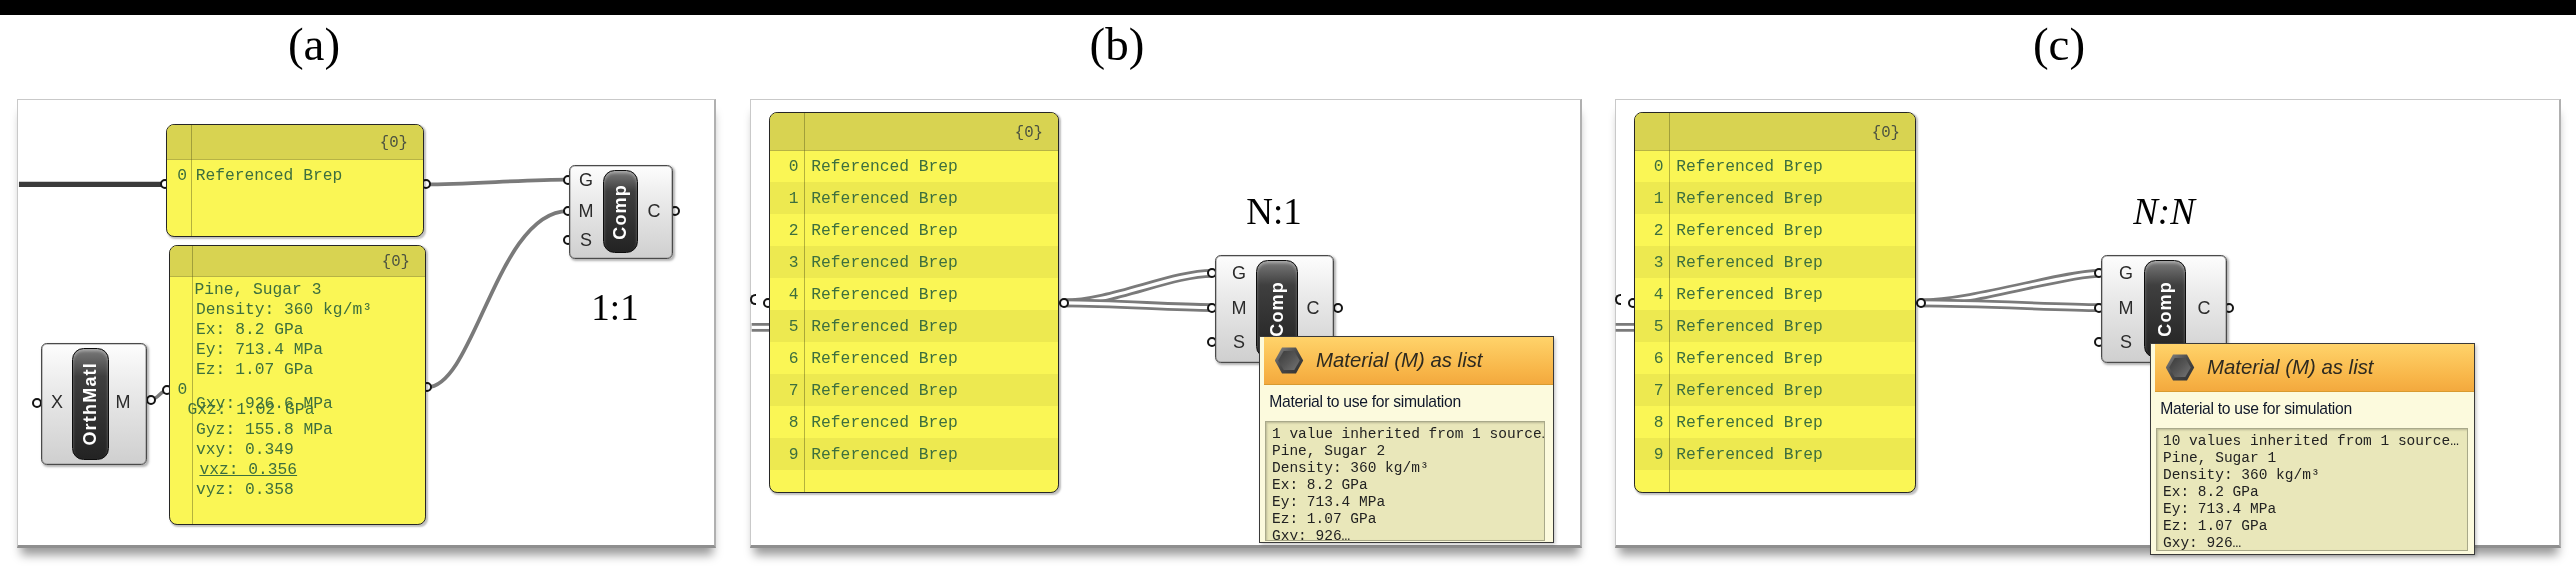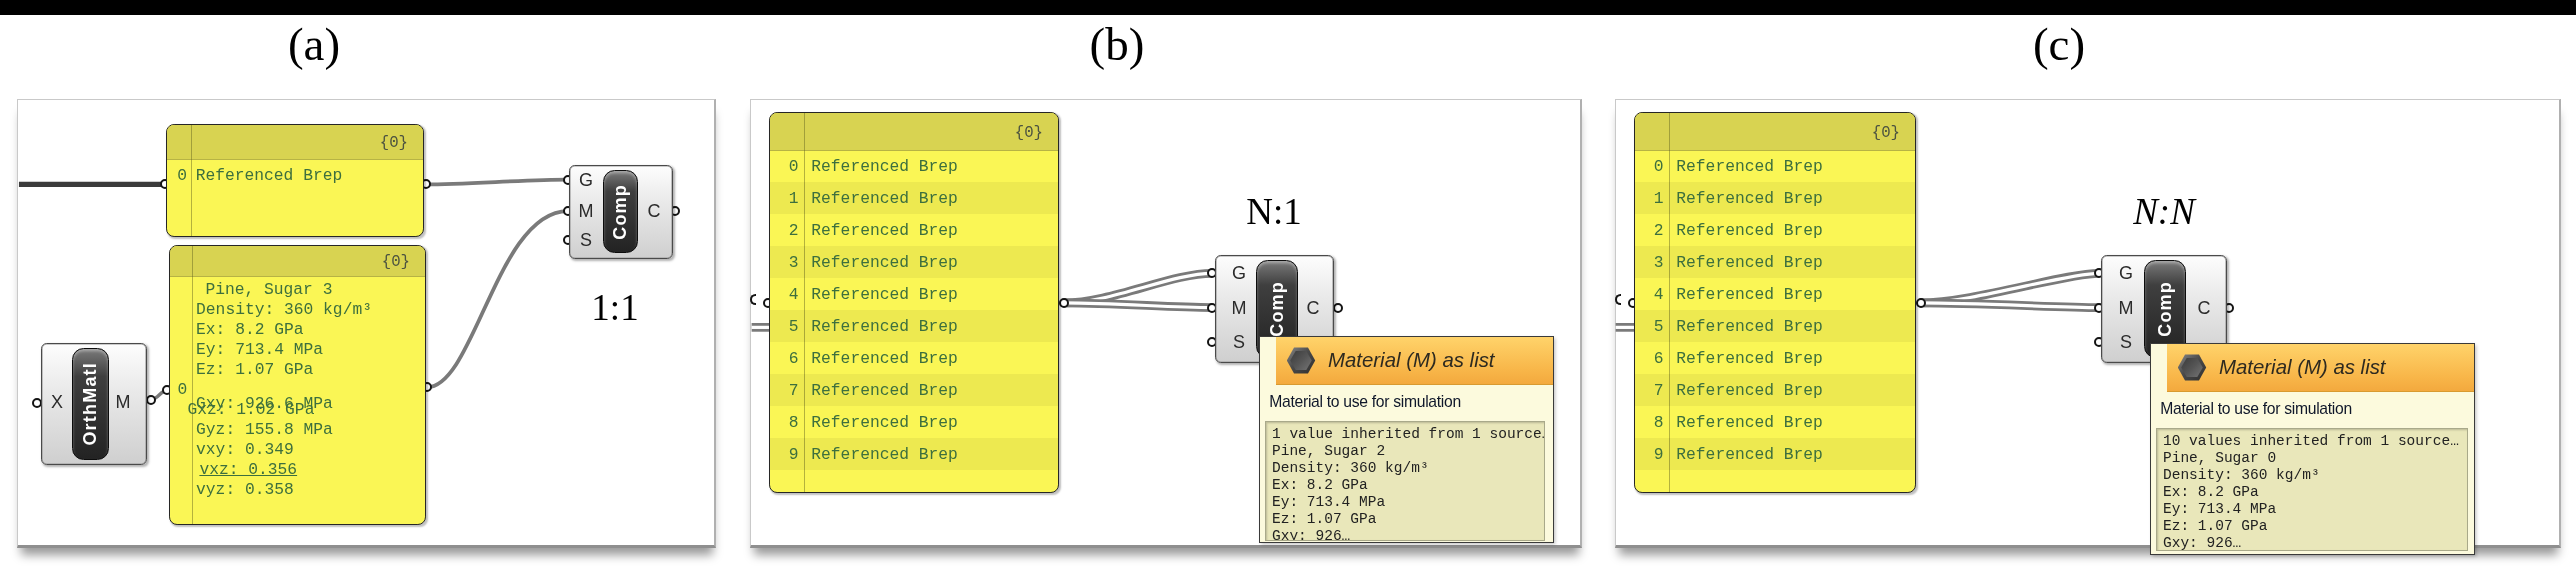--- a/index.html
+++ b/index.html
@@ -202,7 +202,7 @@
   <div class="rows" style="top:33px;">
     <div class="mline">
         <span class="midx" style="width:17.4px;text-align:right;"></span>
-        <span class="mtxt" style="margin-left:18px;">Pine, Sugar 3</span>
+        <span class="mtxt" style="margin-left:7px;">Pine, Sugar 3</span>
       </div>
       <div class="mline">
         <span class="midx" style="width:17.4px;text-align:right;"></span>

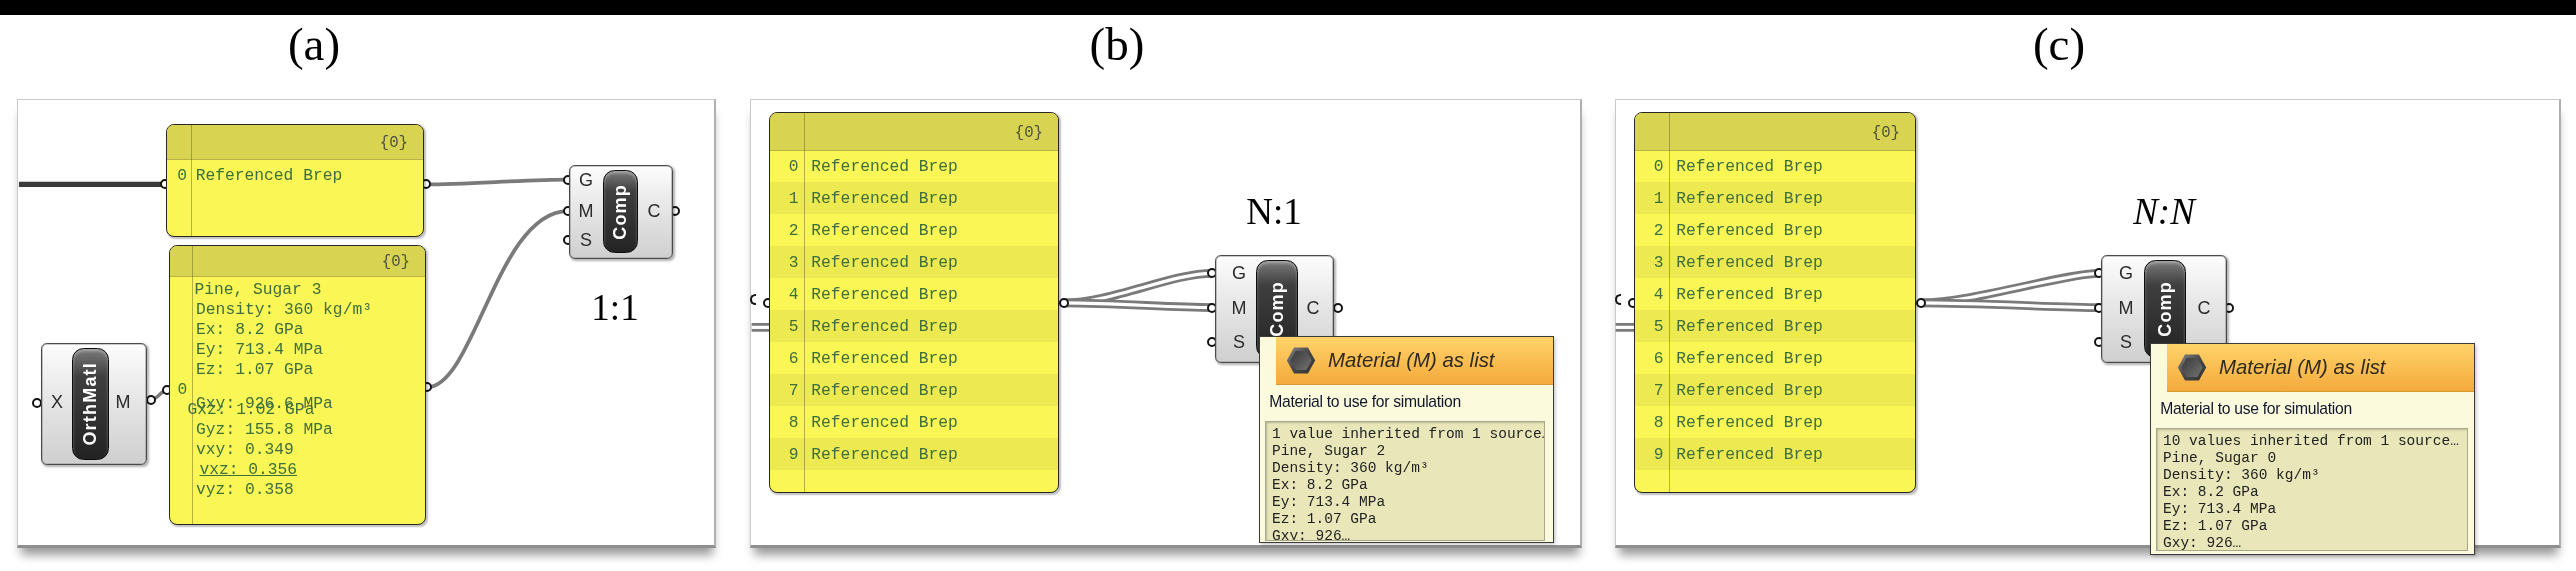--- a/index.html
+++ b/index.html
@@ -78,7 +78,7 @@
     box-shadow:1.7px 2.3px 3.5px rgba(0,0,0,0.25);
   }
   .tt-head{
-    position:absolute;left:16px;right:0;top:0;height:47px;
+    position:absolute;left:4px;right:0;top:0;height:47px;
     background:linear-gradient(180deg,#FFD36A 0%,#F8B649 70%,#F3A93E 100%);
     border-bottom:0.6px solid #d89a30;
     padding-left:20px;

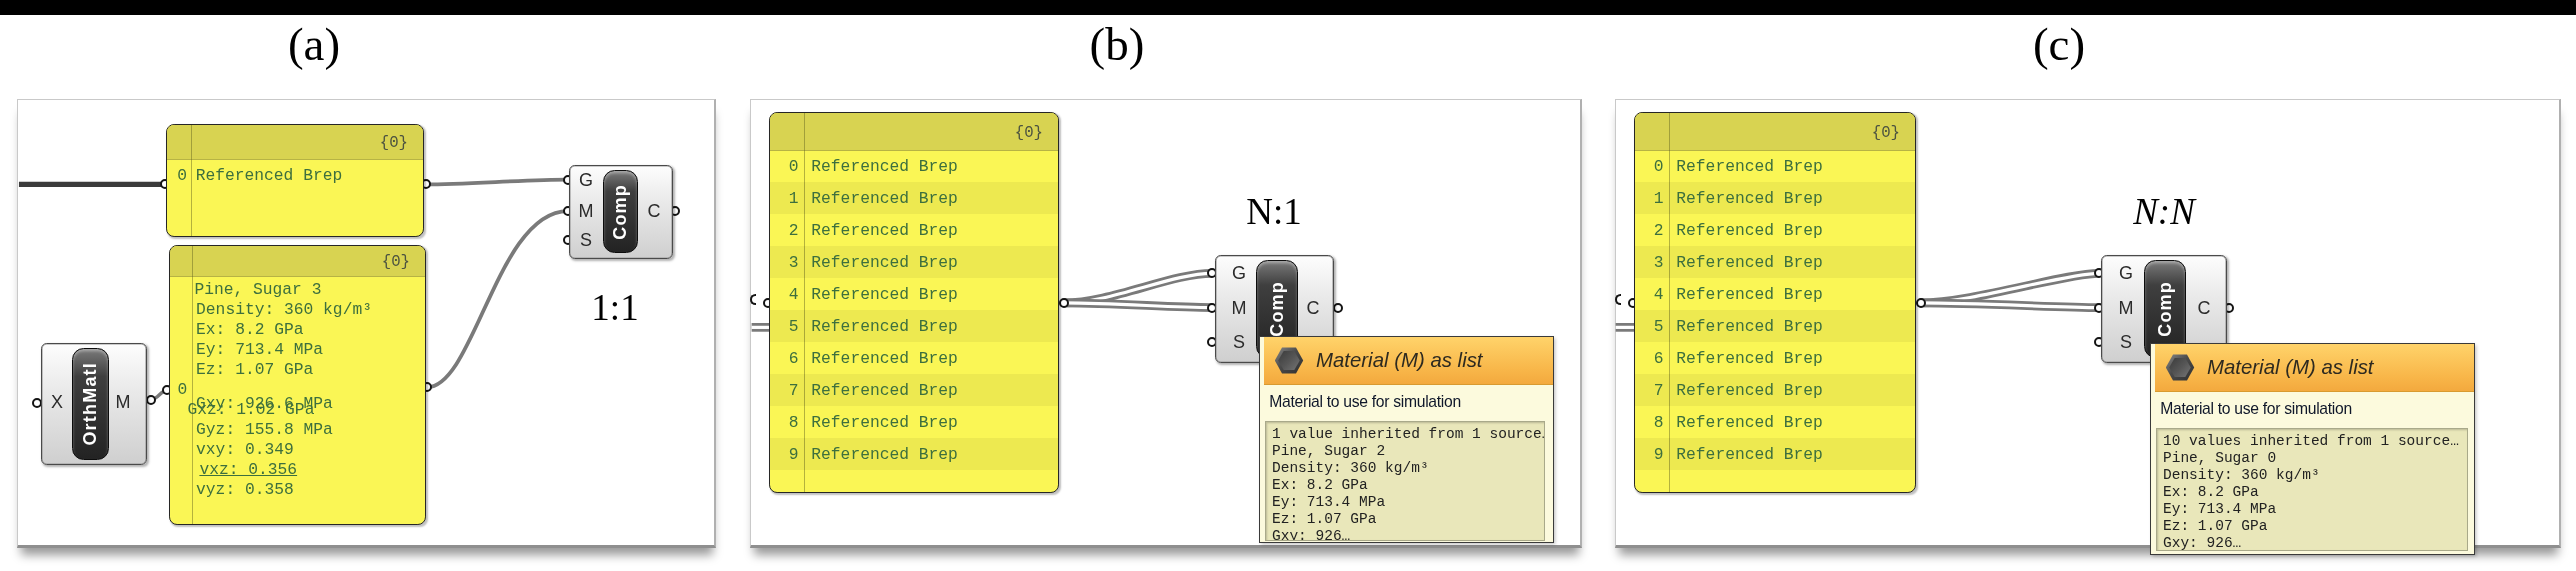--- a/index.html
+++ b/index.html
@@ -417,7 +417,7 @@
   <span class="tt-desc" style="left:9.3px;top:56px;">Material to use for simulation</span>
   <div class="tt-box" style="left:5.2px;top:84px;width:312px;height:123px;">
     <div class="tline">10 values inherited from 1 source…</div>
-      <div class="tline">Pine, Sugar 0</div>
+      <div class="tline">Pine, Sugar 1</div>
       <div class="tline">Density: 360 kg/m³</div>
       <div class="tline">Ex: 8.2 GPa</div>
       <div class="tline">Ey: 713.4 MPa</div>

